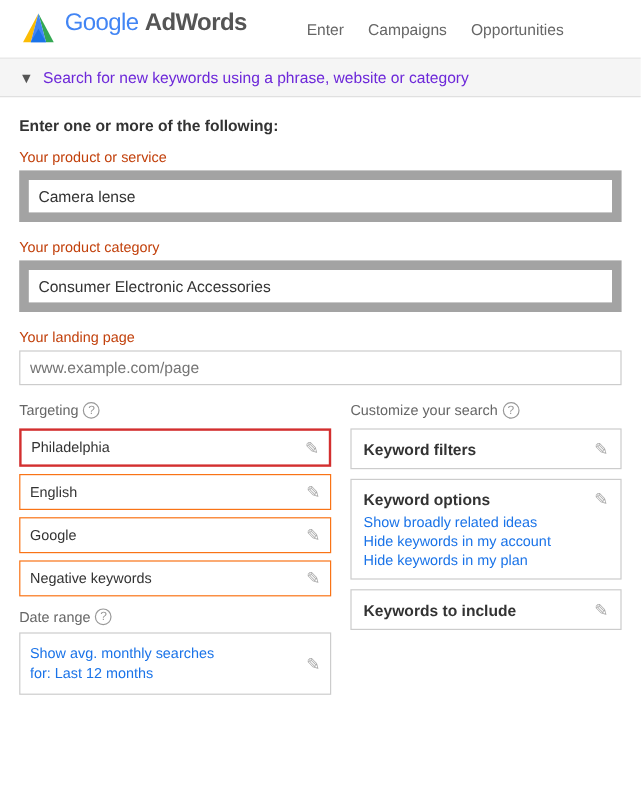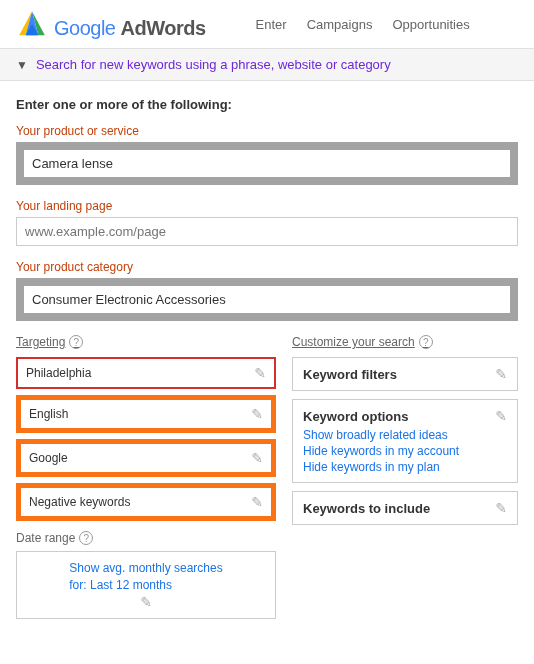--- a/index.html
+++ b/index.html
@@ -21,7 +21,7 @@
     }
     .logo-area {
       display: flex;
-      align-items: flex-end;
+      align-items: flex-start;
       gap: 6px;
       margin-right: 20px;
     }

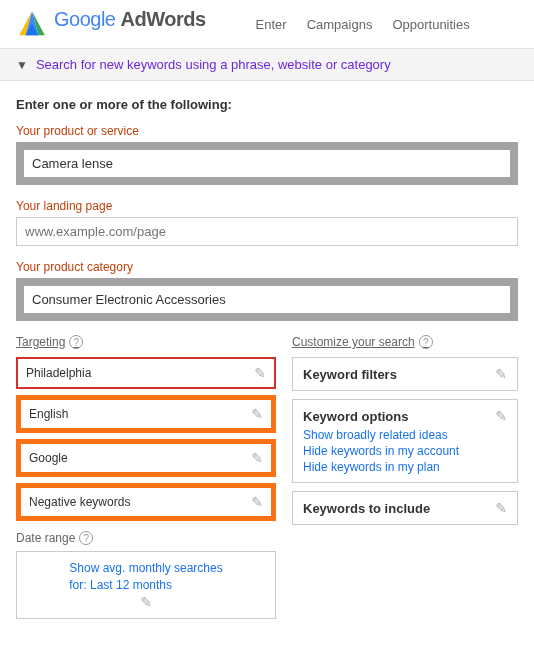--- a/index.html
+++ b/index.html
@@ -250,13 +250,13 @@
   </div>
 
   <div class="field-group">
+    <div class="field-label">Your product category</div>
+    <input class="field-input highlighted" type="text" value="Consumer Electronic Accessories" style="">
+  </div>
+
+  <div class="field-group">
     <div class="field-label">Your landing page</div>
     <input class="field-input placeholder-style" type="text" placeholder="www.example.com/page" style="">
-  </div>
-
-  <div class="field-group">
-    <div class="field-label">Your product category</div>
-    <input class="field-input highlighted" type="text" value="Consumer Electronic Accessories" style="">
   </div>
 
   <div class="two-col">

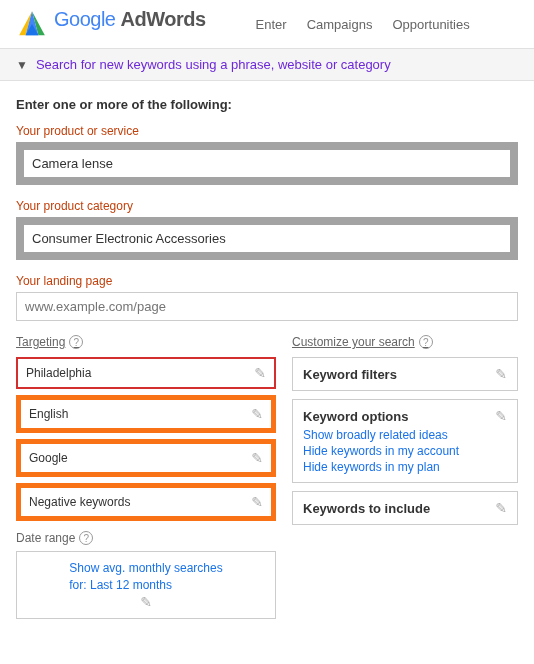--- a/index.html
+++ b/index.html
@@ -120,7 +120,6 @@
       display: flex;
       align-items: center;
       gap: 4px;
-      text-decoration: underline;
     }
     .question-mark {
       display: inline-flex;

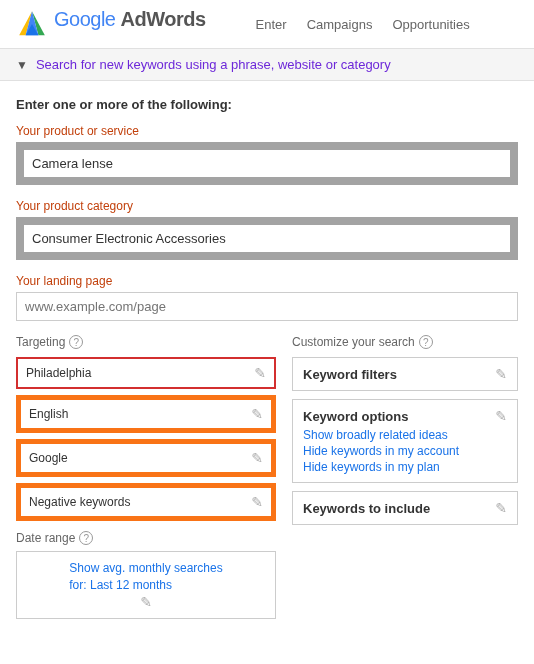--- a/index.html
+++ b/index.html
@@ -138,7 +138,7 @@
       display: flex;
       align-items: center;
       justify-content: space-between;
-      border: 5px solid #f97316;
+      border: 1px solid #f97316;
       padding: 6px 8px;
       margin-bottom: 6px;
       background: #fff;

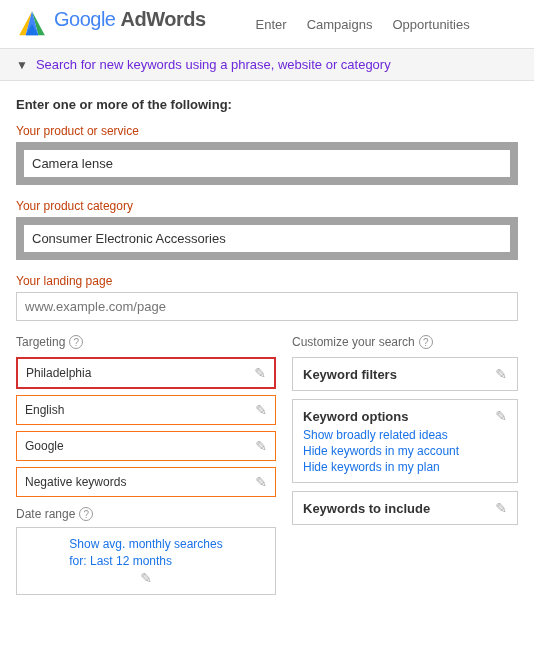--- a/index.html
+++ b/index.html
@@ -176,7 +176,6 @@
       border: 1px solid #ccc;
       padding: 8px;
       background: #fff;
-      flex-direction: column;
     }
     .date-range-text {
       font-size: 12px;

